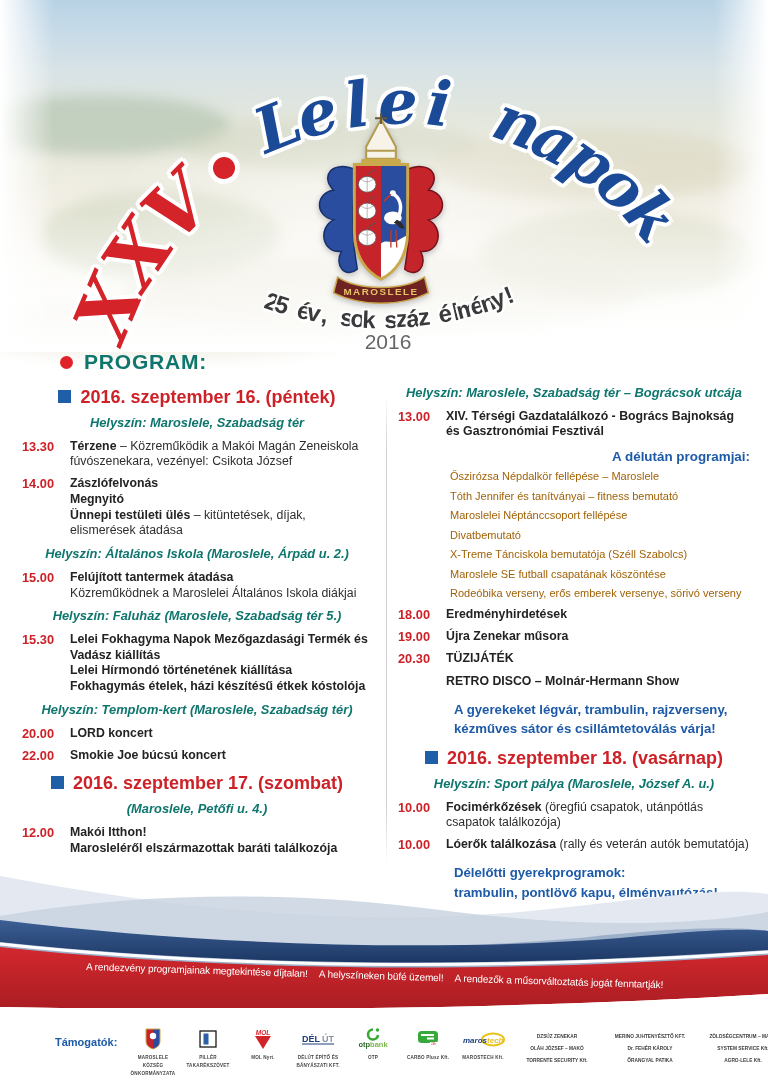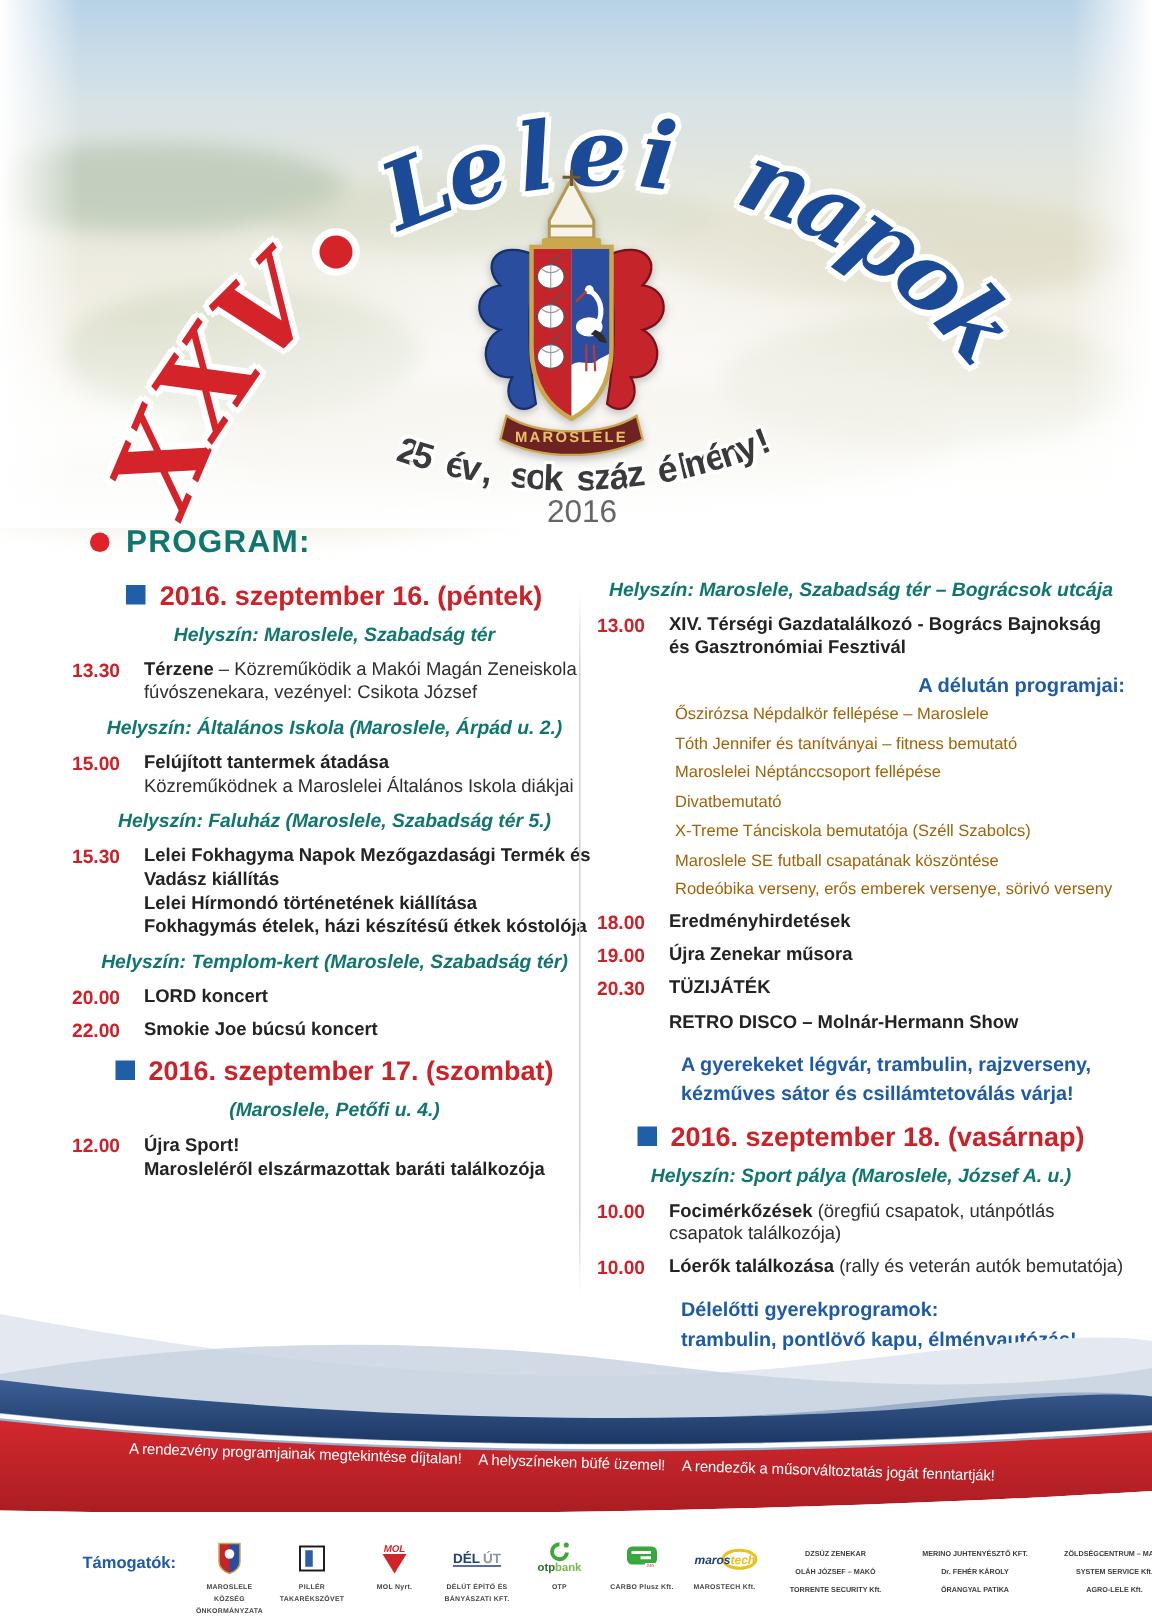--- a/index.html
+++ b/index.html
@@ -41,7 +41,7 @@
   .prog-head .dot{display:inline-block;width:13px;height:13px;border-radius:50%;background:#e02329;margin-right:11px;}
   .cols{position:absolute;left:0;top:378px;width:768px;height:502px;}
   .col{position:absolute;top:0;}
-  .col-left{left:48px;width:350px;}
+  .col-left{left:22px;width:350px;}
   .col-right{left:398px;width:352px;}
   .divider{position:absolute;left:386px;top:16px;height:470px;width:1px;background:linear-gradient(180deg,rgba(200,200,205,0),#cfcfd4 12%,#cfcfd4 88%,rgba(200,200,205,0));}
 

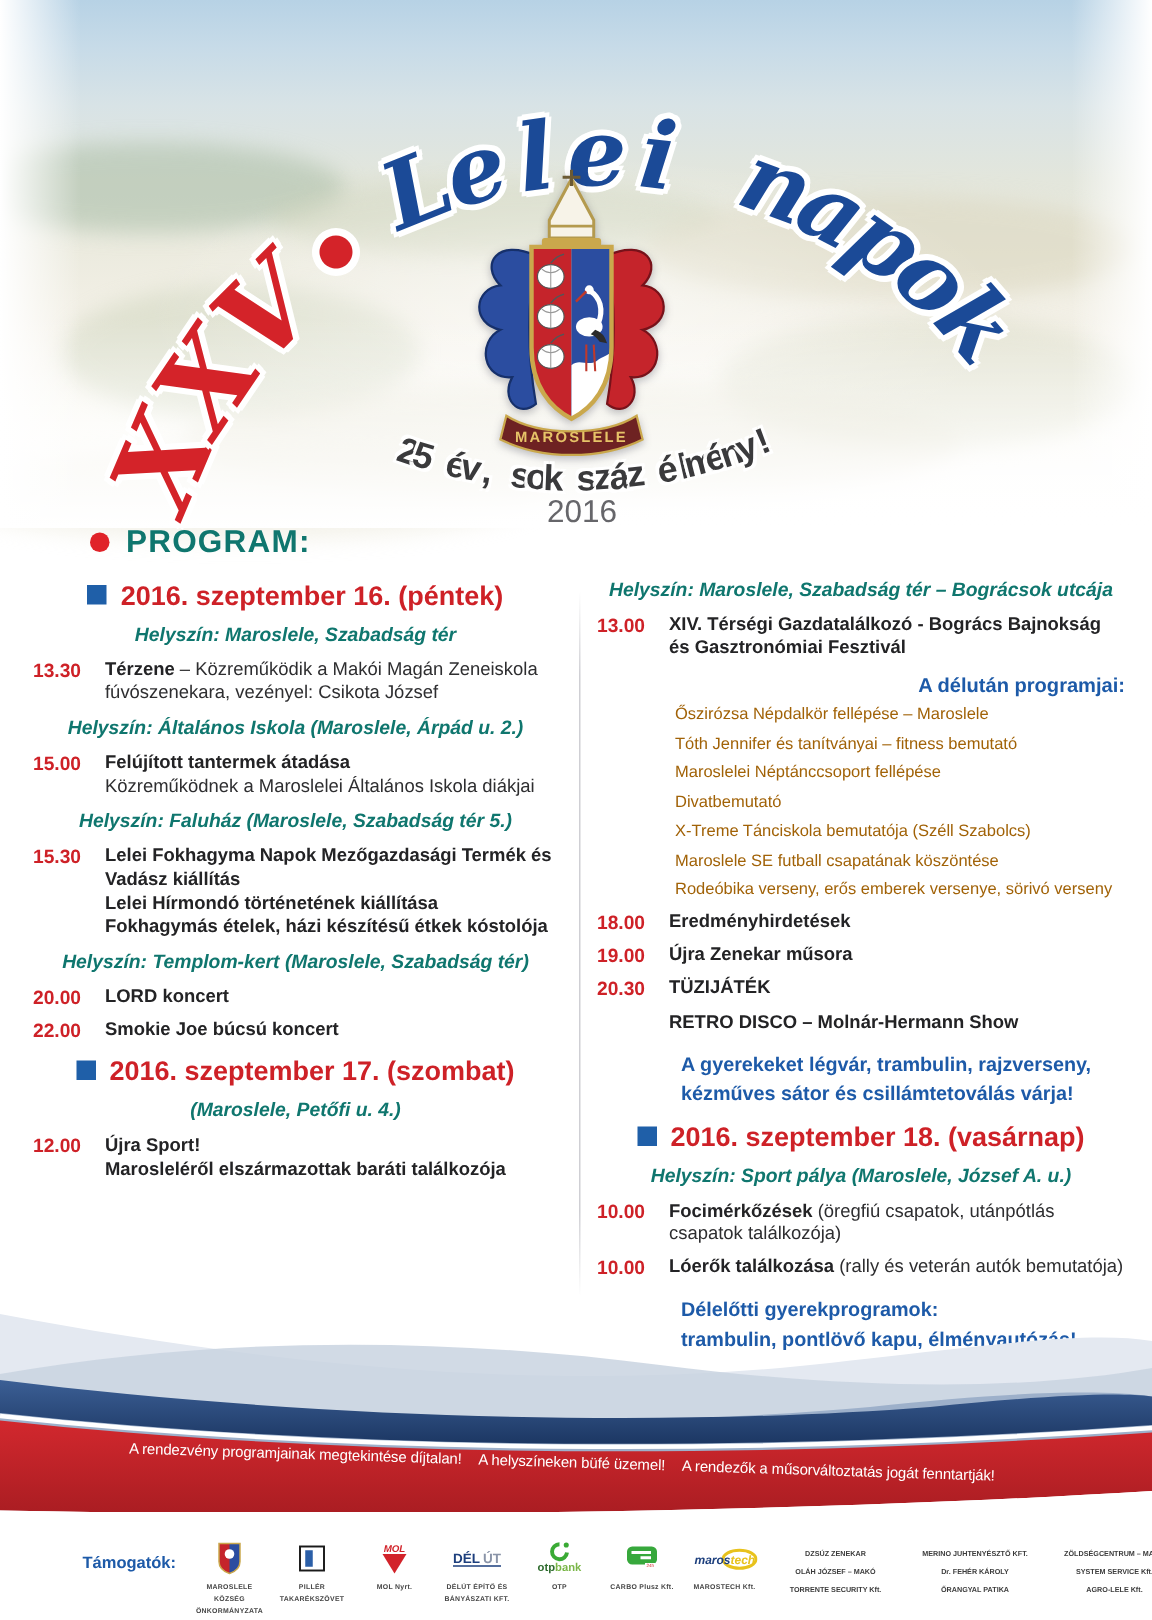--- a/index.html
+++ b/index.html
@@ -188,6 +188,14 @@
             <div class="eline"><b>Térzene</b><span> – Közreműködik a Makói Magán Zeneiskola fúvószenekara, vezényel: Csikota József</span></div>
           </div>
         </div>
+        <div class="blk event">
+          <div class="time">14.00</div>
+          <div class="ebody">
+            <div class="eline"><b>Zászlófelvonás</b></div>
+            <div class="eline"><b>Megnyitó</b></div>
+            <div class="eline"><b>Ünnepi testületi ülés</b><span> – kitüntetések, díjak, elismerések átadása</span></div>
+          </div>
+        </div>
         <div class="blk venue">
           <div class="venue-line">Helyszín: Általános Iskola (Maroslele, Árpád u. 2.)</div>
         </div>

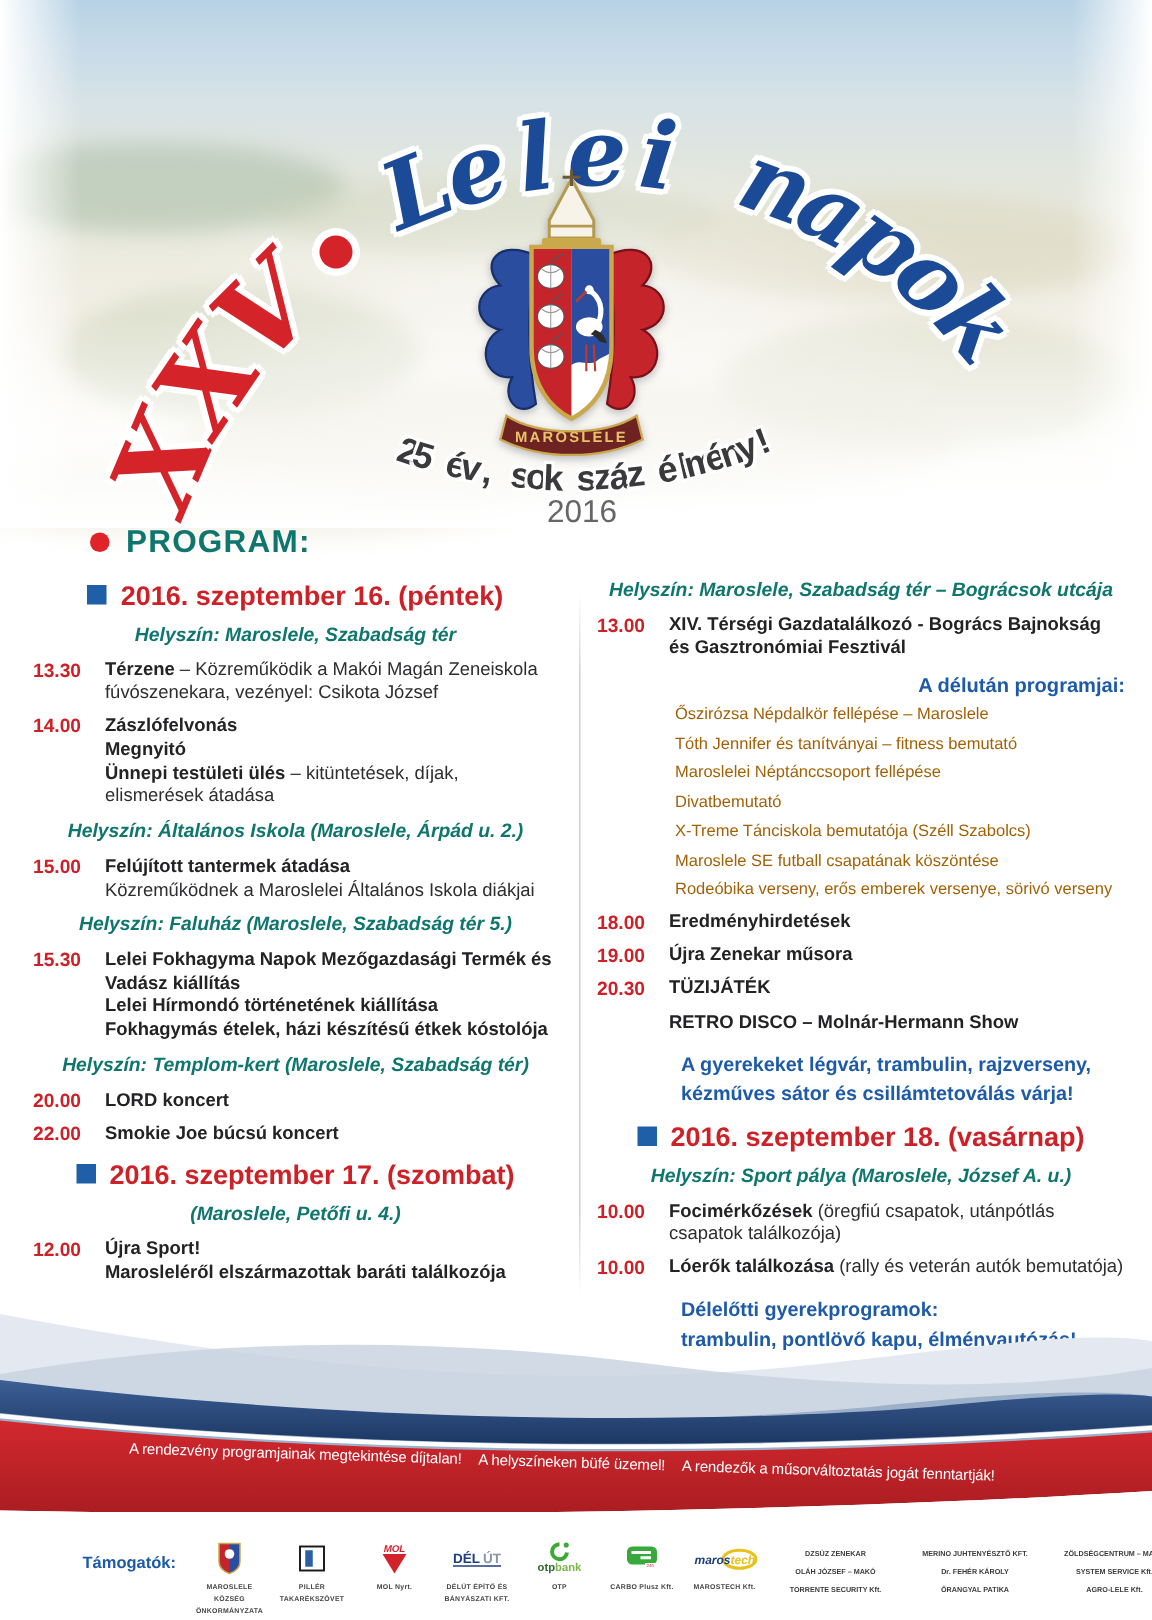--- a/index.html
+++ b/index.html
@@ -239,7 +239,7 @@
         <div class="blk event">
           <div class="time">12.00</div>
           <div class="ebody">
-            <div class="eline"><b>Újra Sport!</b></div>
+            <div class="eline"><b>Makói Itthon!</b></div>
             <div class="eline"><b>Marosleléről elszármazottak baráti találkozója</b></div>
           </div>
         </div>

